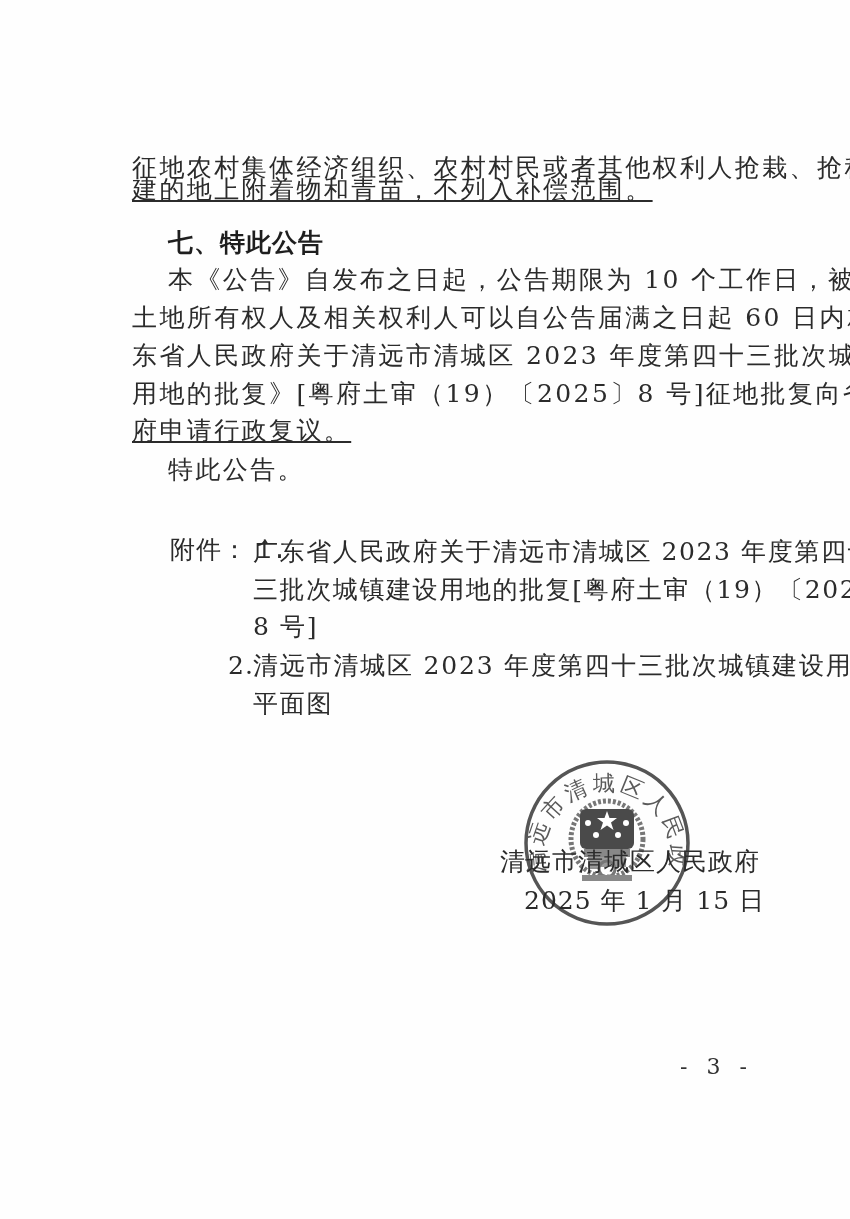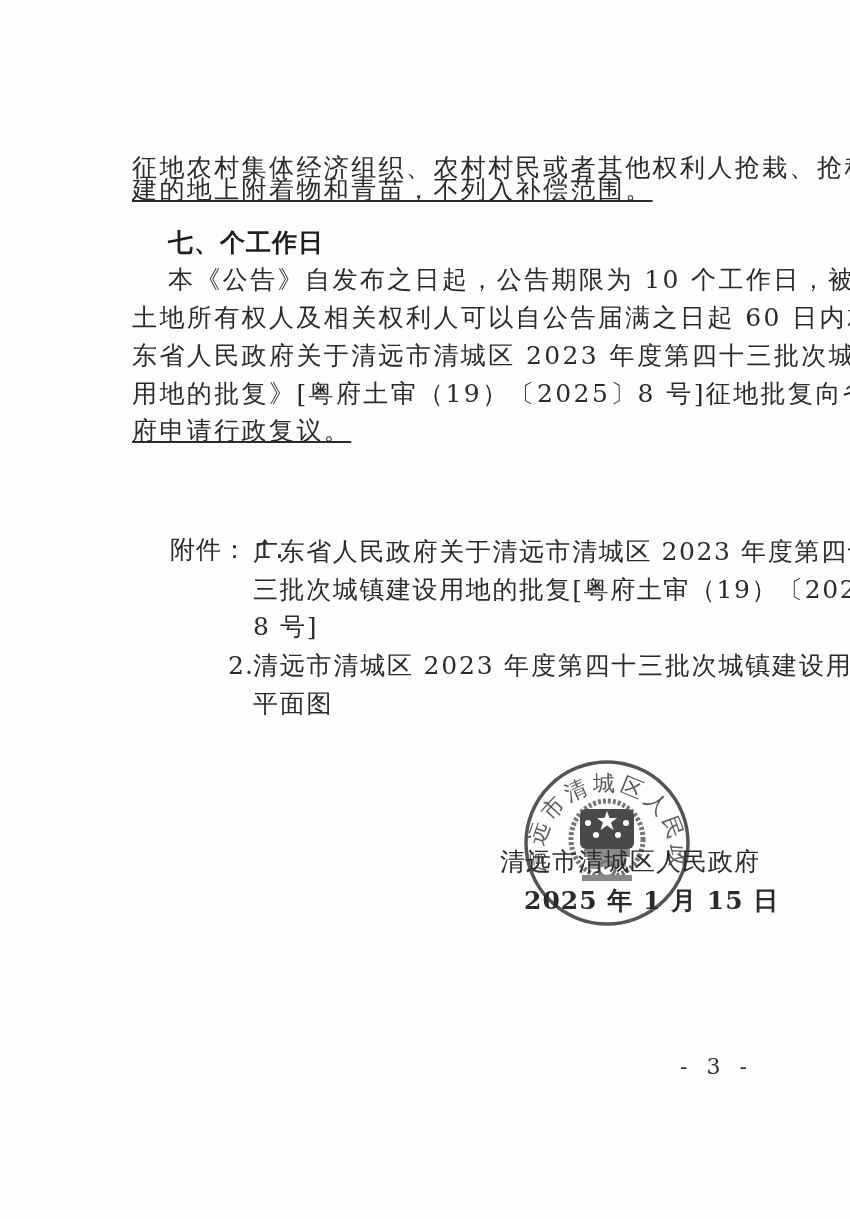--- a/index.html
+++ b/index.html
@@ -79,7 +79,7 @@
   <div class="line" style="top:153px;">征地农村集体经济组织、农村村民或者其他权利人抢栽、抢种、抢</div>
   <div class="line" style="top:175px;text-decoration:underline;">建的地上附着物和青苗，不列入补偿范围。</div>
 
-  <div class="line indent heading" style="top:228px;">七、个工作日</div>
+  <div class="line indent heading" style="top:228px;">七、特此公告</div>
 
   <div class="line indent" style="top:265px;">本《公告》自发布之日起，公告期限为 10 个工作日，被征收</div>
   <div class="line" style="top:303px;">土地所有权人及相关权利人可以自公告届满之日起 60 日内就《广</div>

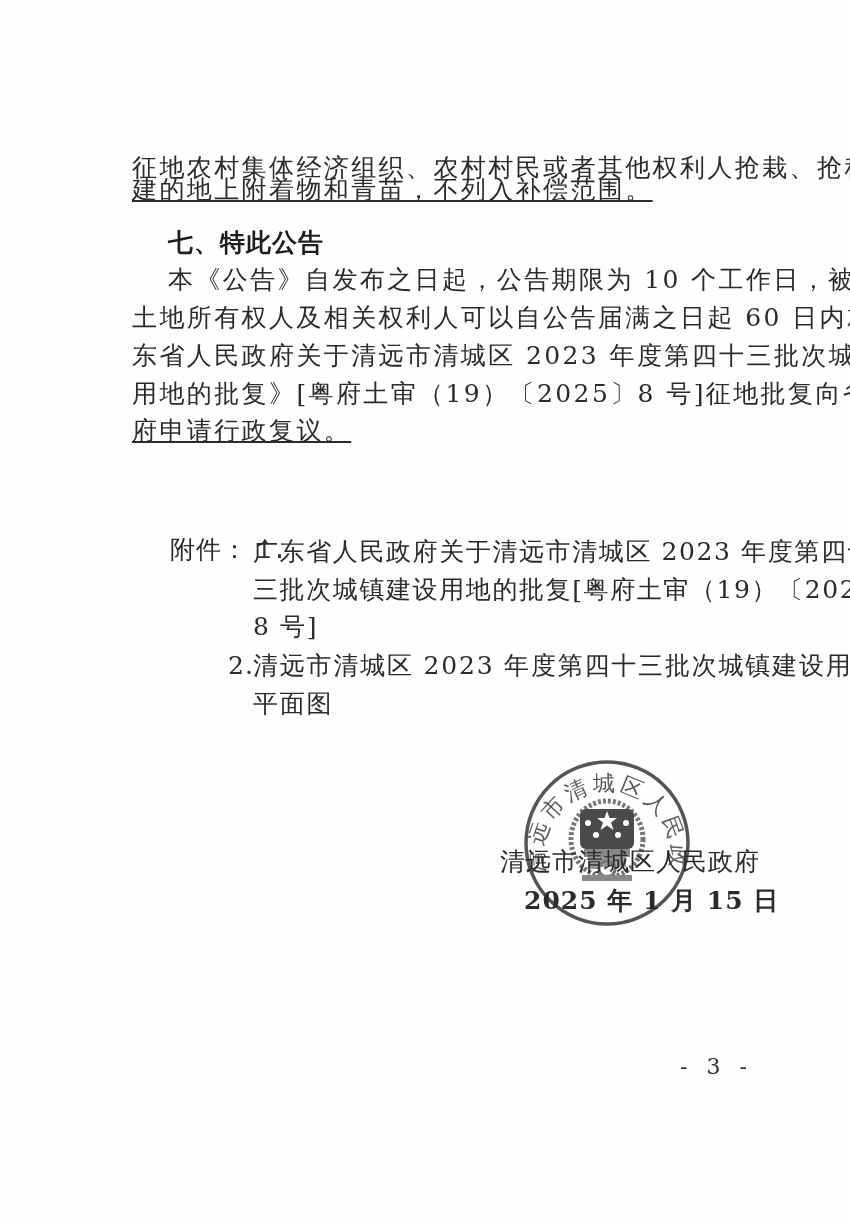--- a/index.html
+++ b/index.html
@@ -87,6 +87,7 @@
   <div class="line" style="top:379px;">用地的批复》[粤府土审（19）〔2025〕8 号]征地批复向省人民政</div>
   <div class="line" style="top:416px;text-decoration:underline;">府申请行政复议。</div>
 
+  <div class="line indent" style="top:455px;">特此公告。</div>
 
   <div class="line att-label" style="top:537px; letter-spacing:1px;">
     <span>附件：</span><span style="margin-left:8px;">1.</span>

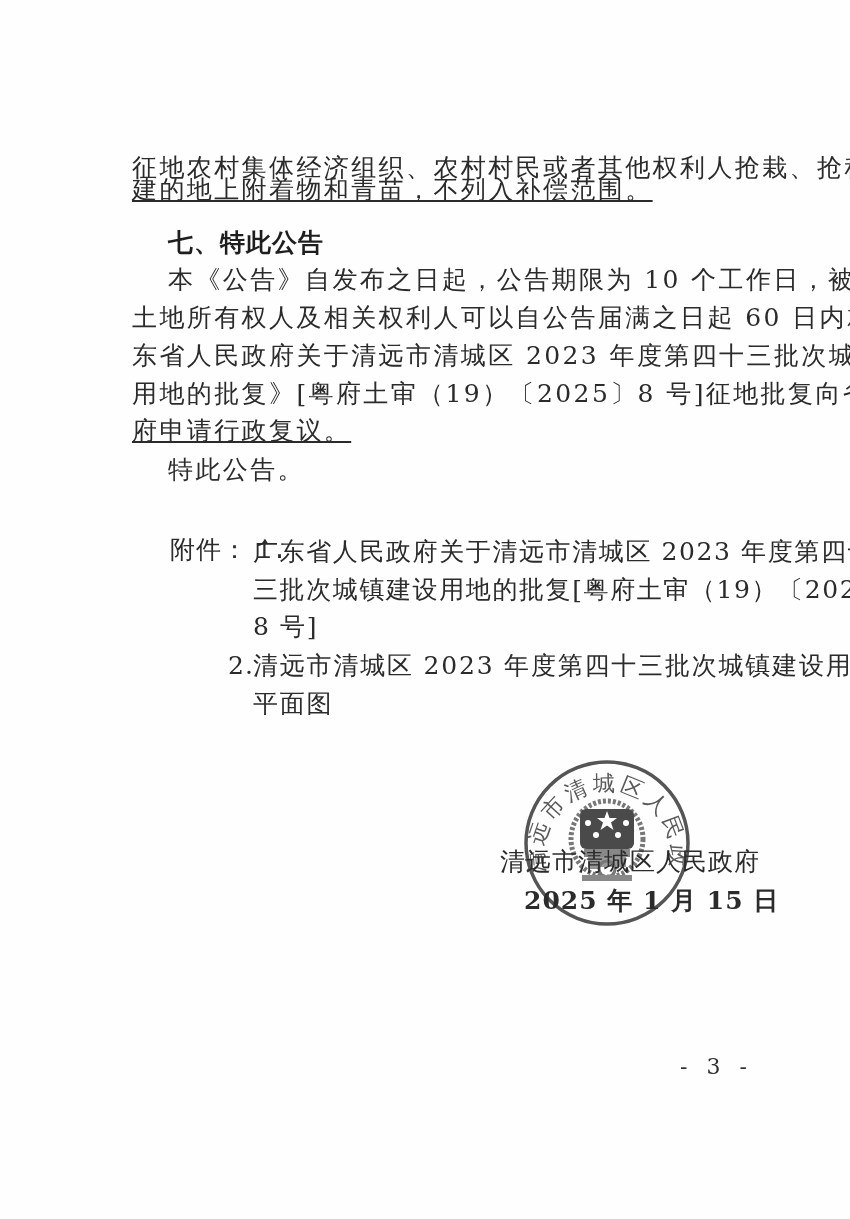--- a/index.html
+++ b/index.html
@@ -124,7 +124,7 @@
   </svg>
 
   <div class="signature" style="left:500px; top:847px;">清远市清城区人民政府</div>
-  <div class="signature" style="left:524px; top:886px;font-weight:bold;">2025 年 1 月 15 日</div>
+  <div class="signature" style="left:524px; top:886px;">2025 年 1 月 15 日</div>
 
   <div class="page-number">- 3 -</div>
 </div>

